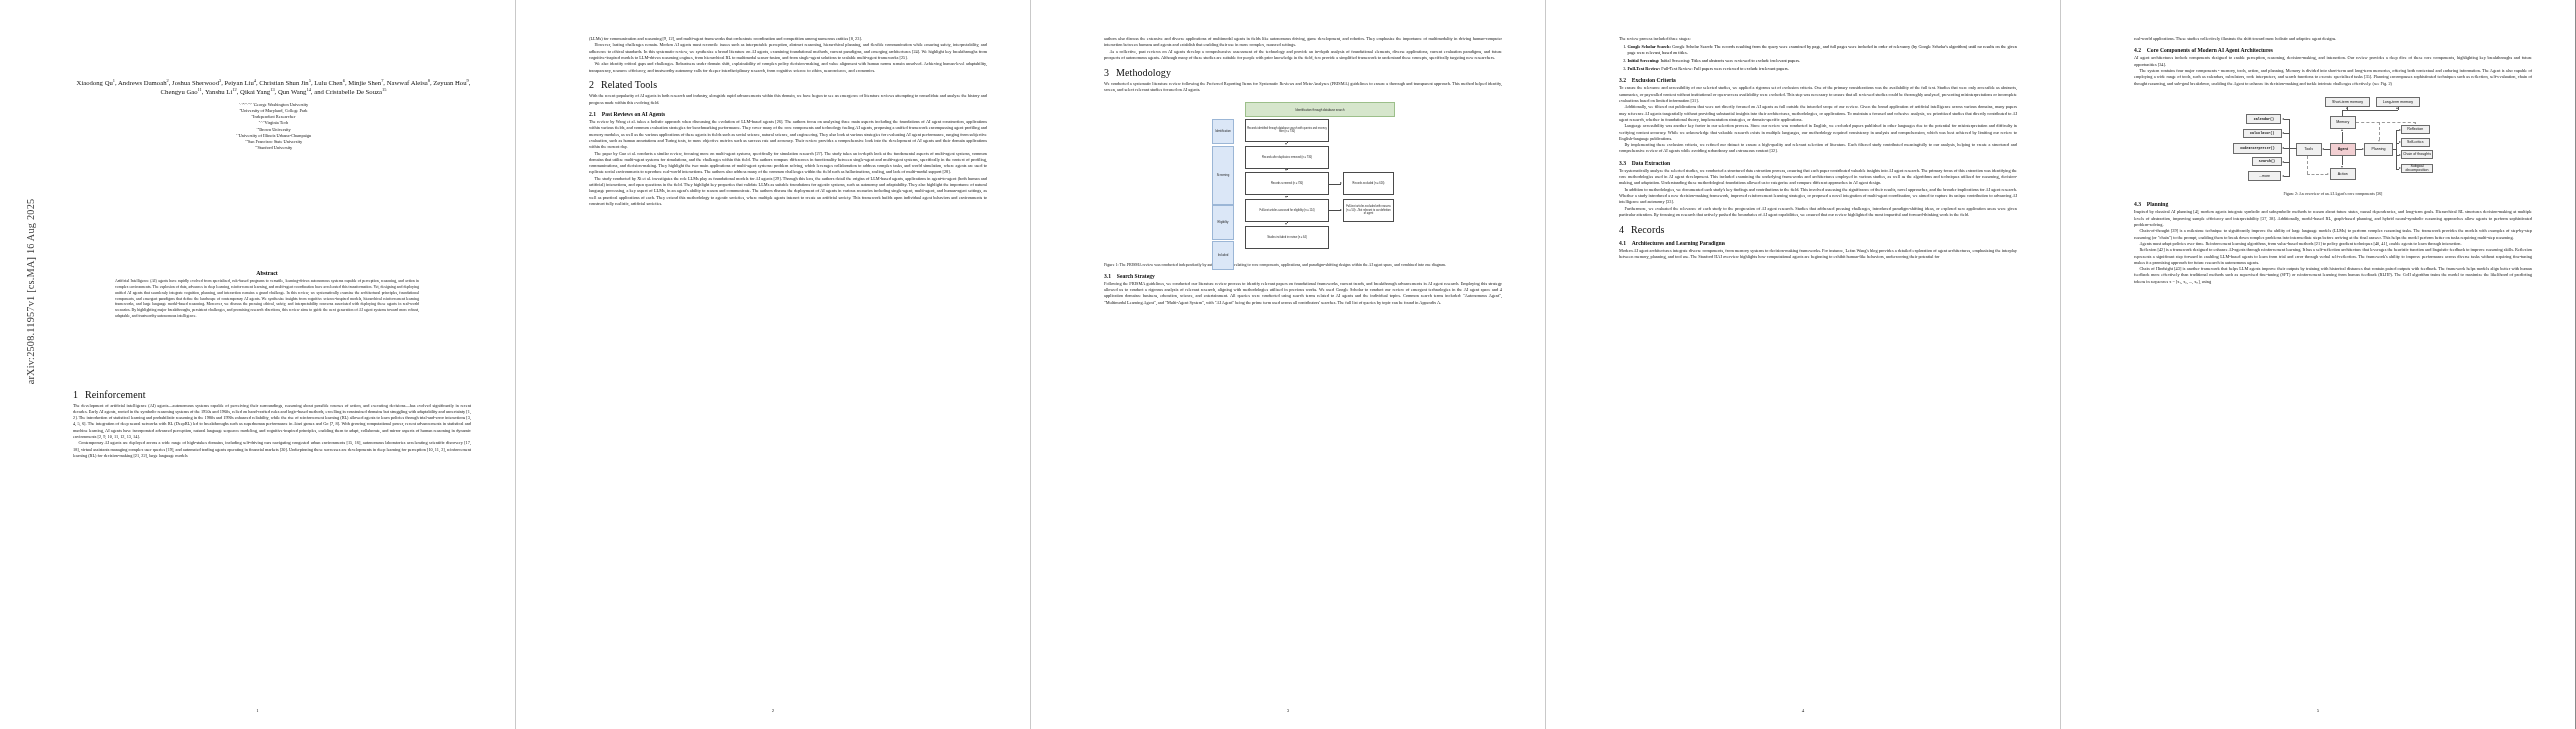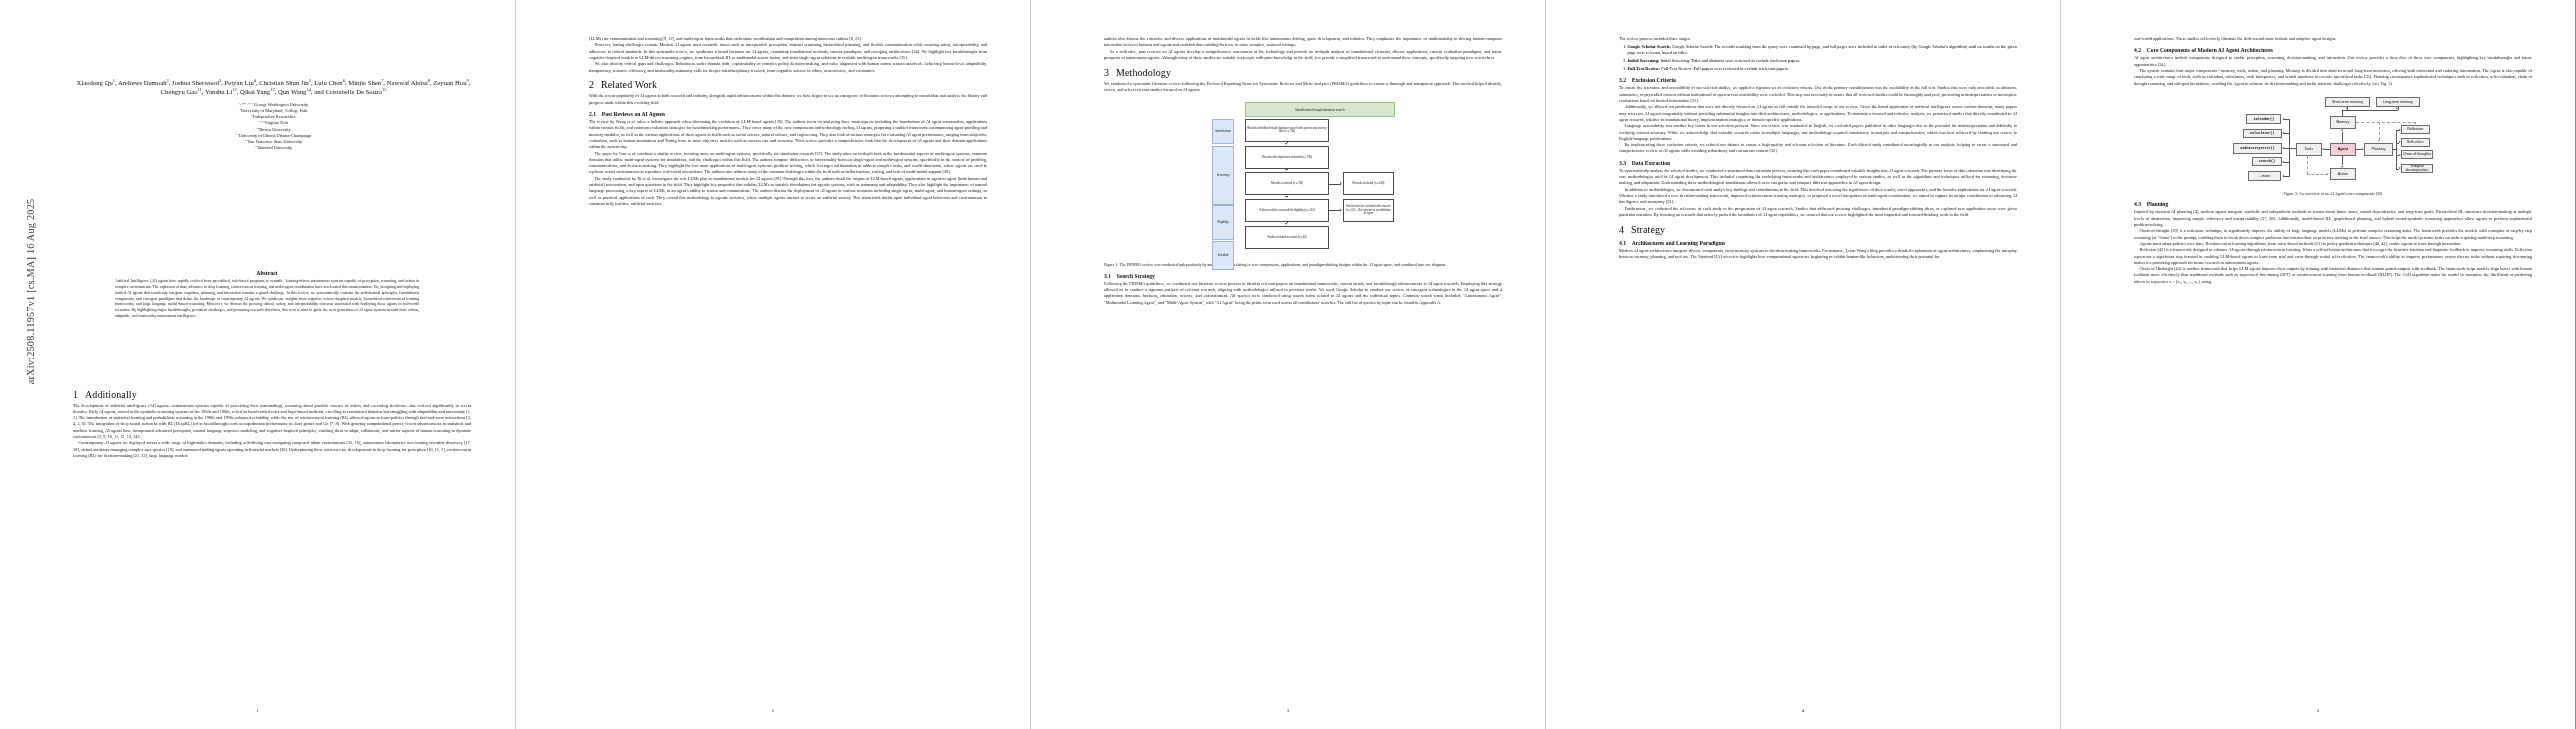--- a/index.html
+++ b/index.html
@@ -115,7 +115,7 @@
         <p>We also identify critical gaps and challenges. Robustness under domain shift, explainability of complex policy decision-making, and value alignment with human norms remain unsolved. Achieving human-level adaptability, transparency, resource efficiency, and trustworthy autonomy calls for deeper interdisciplinary research, from cognitive science to ethics, neuroscience, and economics.</p>
       </div>
       <div class="h1">
-        <span class="num">2</span><span>Related Work</span>
+        <span class="num">2</span><span>Related Tools</span>
       </div>
       <div class="bt">
         <p class="noind">With the recent popularity of AI agents in both research and industry, alongside rapid advancements within this domain, we have begun to see an emergence of literature reviews attempting to consolidate and analyze the history and progress made within this evolving field.</p>

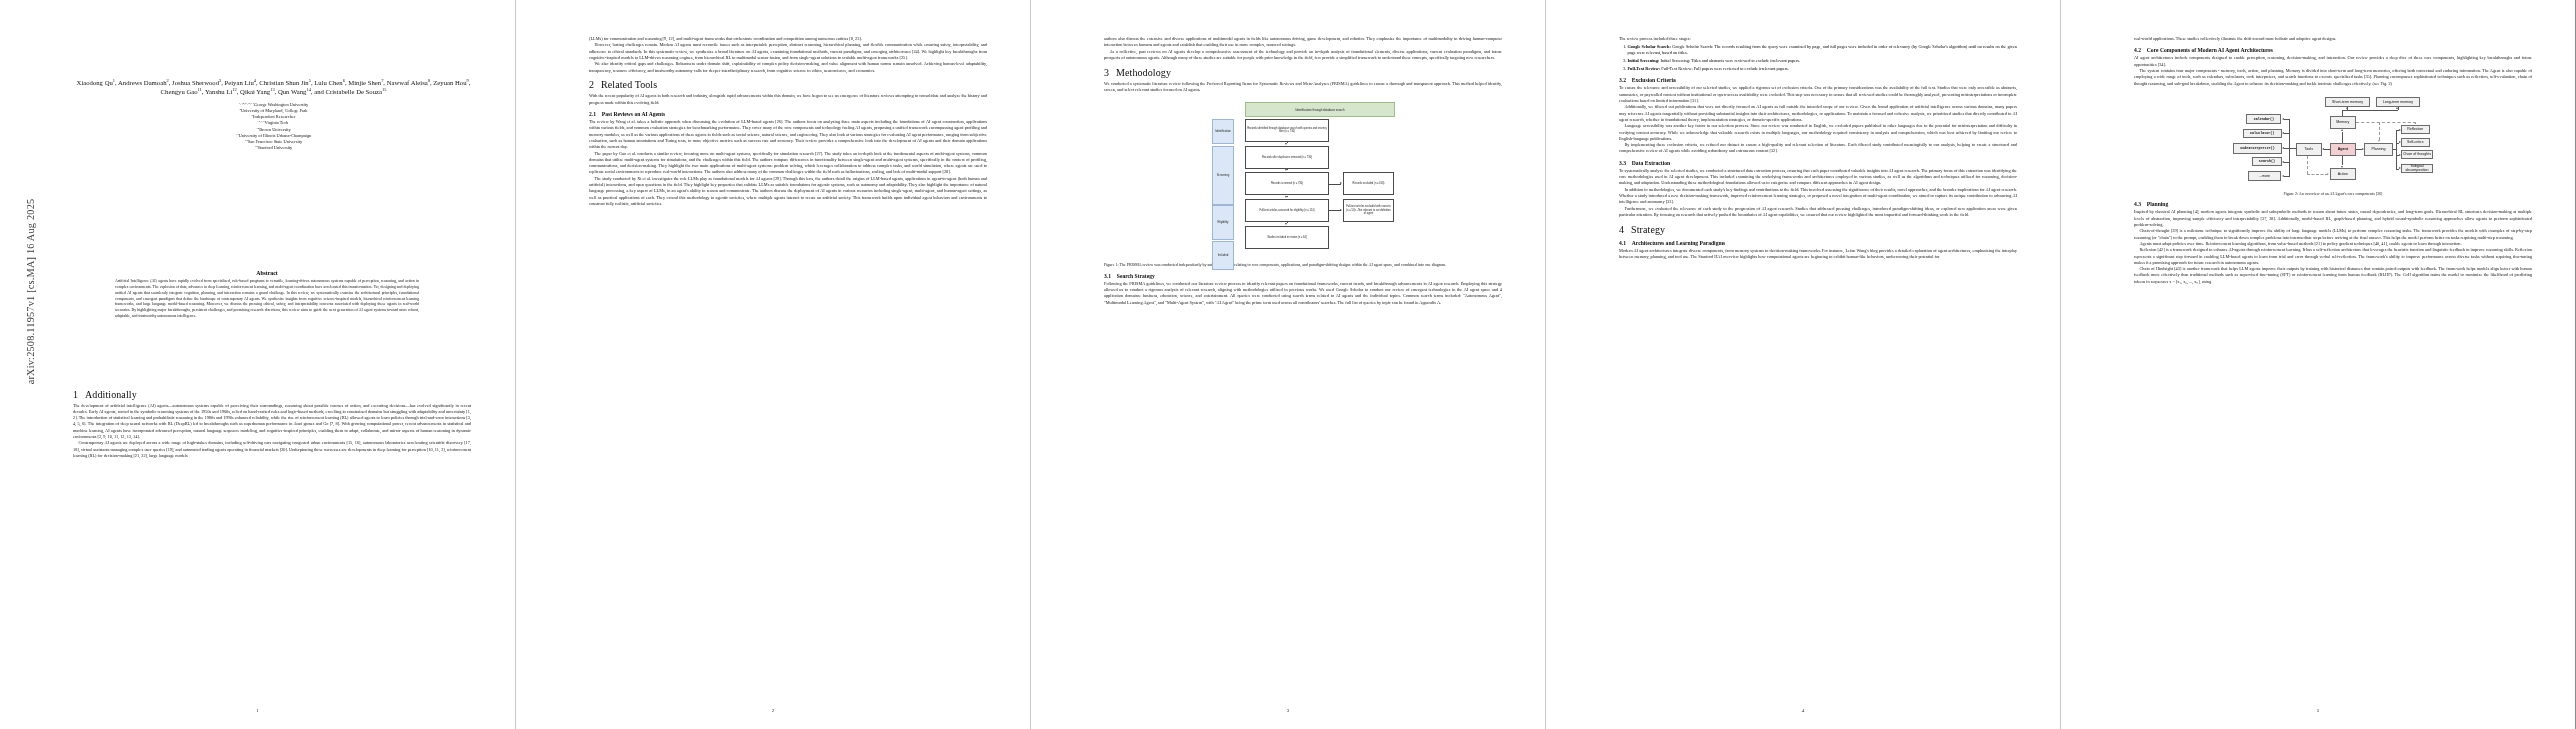--- a/index.html
+++ b/index.html
@@ -222,7 +222,7 @@
       </div>
 
       <div class="h1">
-        <span class="num">4</span><span>Strategy</span>
+        <span class="num">4</span><span>Records</span>
       </div>
       <div class="h2">
         <span class="num">4.1</span><span>Architectures and Learning Paradigms</span>

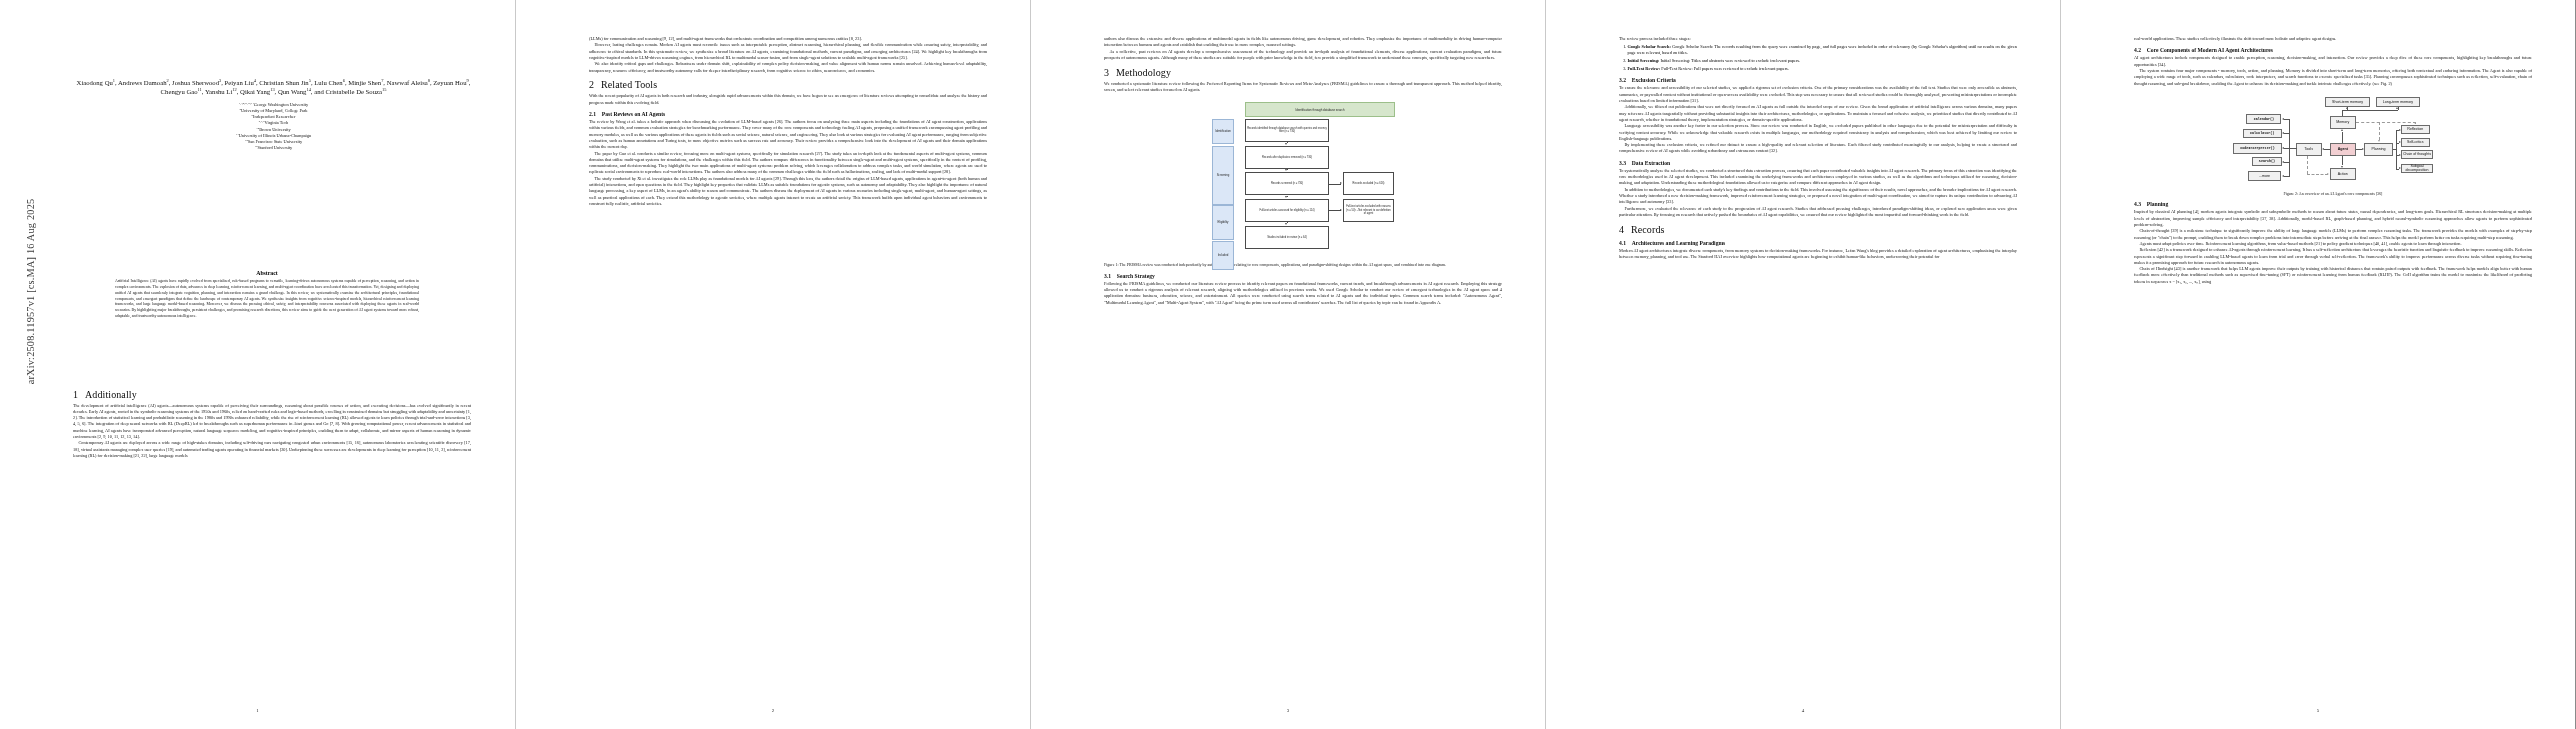--- a/index.html
+++ b/index.html
@@ -97,7 +97,7 @@
 
     <div class="col" style="left:73px;top:383px;width:398px;">
       <div class="h1">
-        <span class="num">1</span><span>Additionally</span>
+        <span class="num">1</span><span>Reinforcement</span>
       </div>
       <div class="bt">
         <p class="noind">The development of artificial intelligence (AI) agents—autonomous systems capable of perceiving their surroundings, reasoning about possible courses of action, and executing decisions—has evolved significantly in recent decades. Early AI agents, rooted in the symbolic reasoning systems of the 1950s and 1960s, relied on hand-crafted rules and logic-based methods, excelling in constrained domains but struggling with adaptability and uncertainty [1, 2]. The introduction of statistical learning and probabilistic reasoning in the 1980s and 1990s enhanced reliability, while the rise of reinforcement learning (RL) allowed agents to learn policies through trial-and-error interactions [3, 4, 5, 6]. The integration of deep neural networks with RL (DeepRL) led to breakthroughs such as superhuman performance in Atari games and Go [7, 8]. With growing computational power, recent advancements in statistical and machine learning, AI agents have incorporated advanced perception, natural language sequence modeling, and cognitive-inspired principles, enabling them to adapt, collaborate, and mirror aspects of human reasoning in dynamic environments [2, 9, 10, 11, 12, 13, 14].</p>

